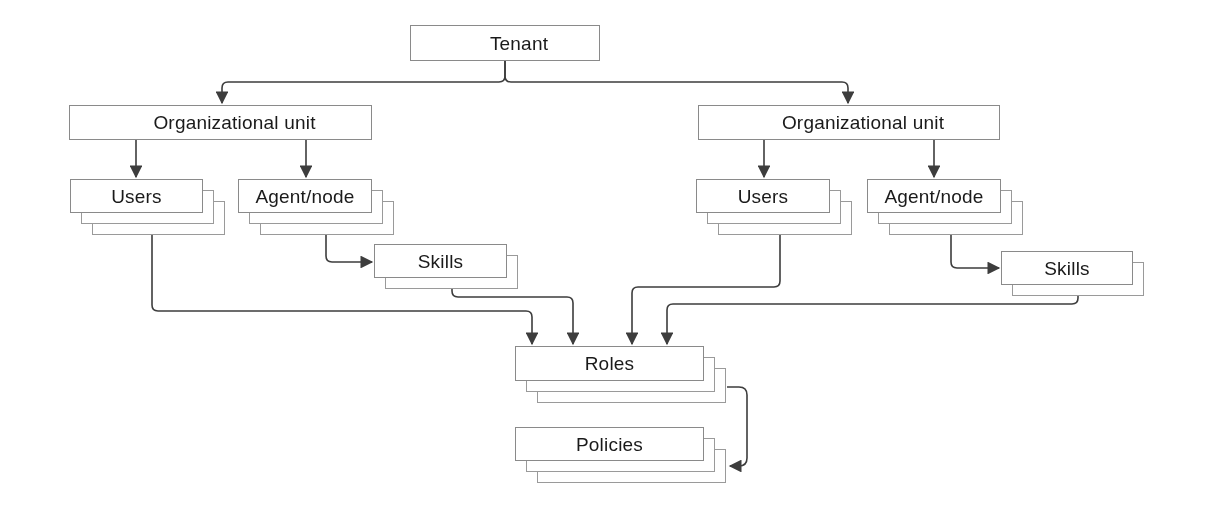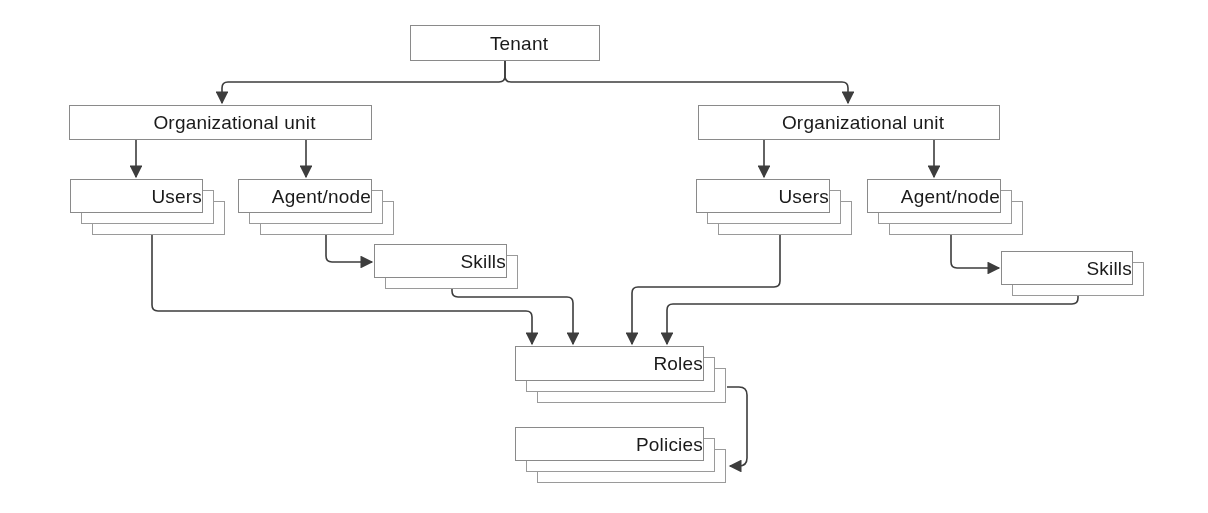--- a/index.html
+++ b/index.html
@@ -22,7 +22,7 @@
   .stack .main{
     position:absolute;left:0;top:0;width:100%;height:100%;
     background:#ffffff;border:1.5px solid #8a8a8a;box-sizing:border-box;
-    display:flex;align-items:center;justify-content:flex-end;
+    display:flex;align-items:center;justify-content:center;
   }
   .label{
     font-size:19px;color:#1a1a1a;white-space:nowrap;line-height:1;

